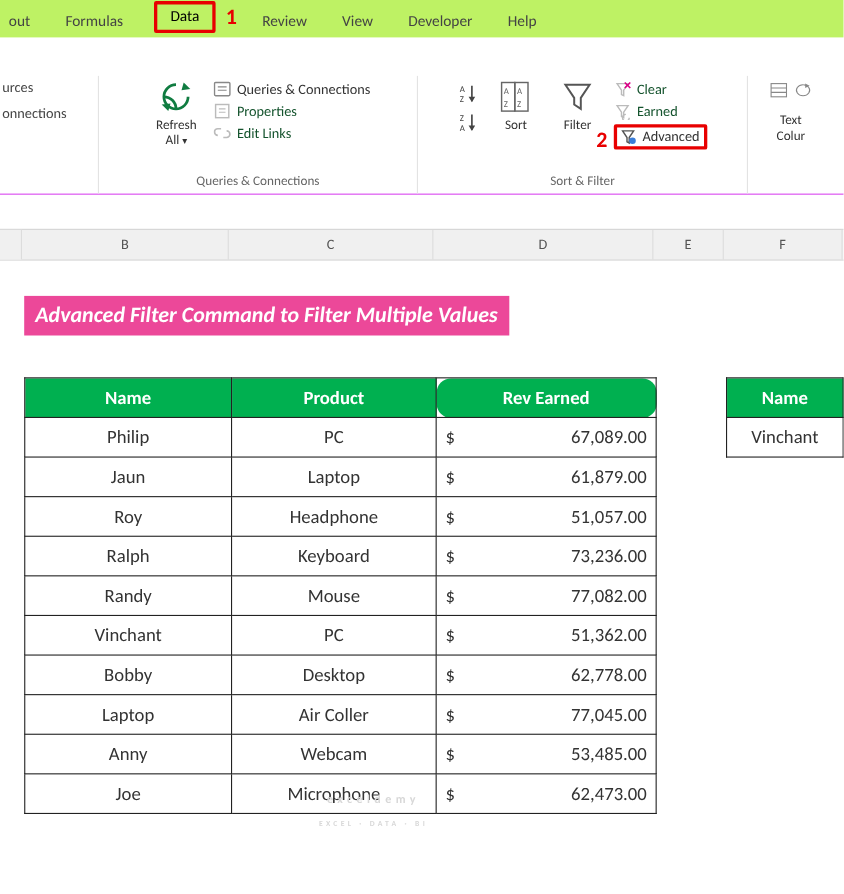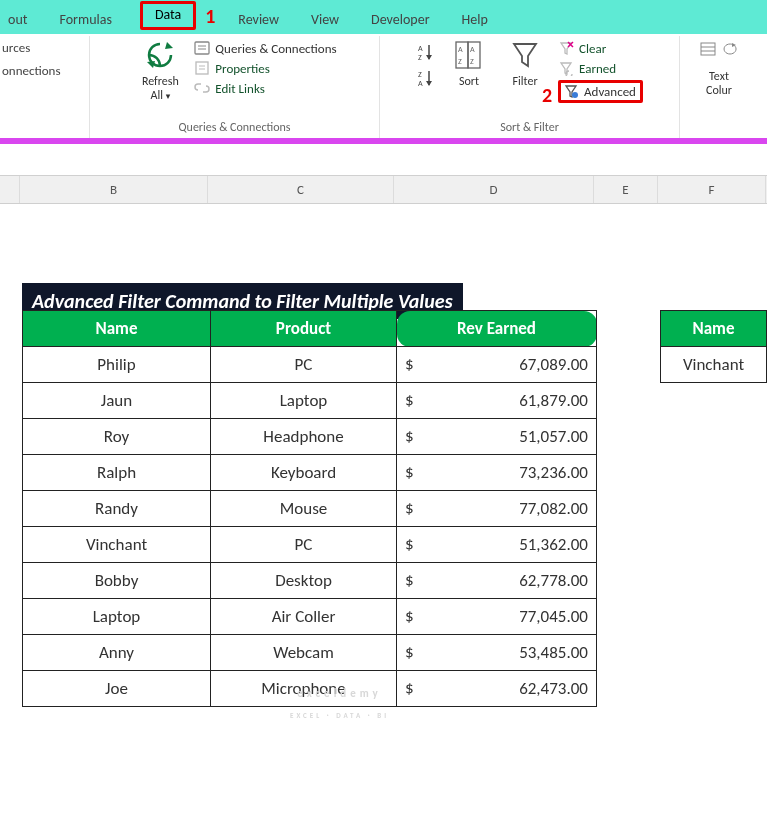--- a/index.html
+++ b/index.html
@@ -19,7 +19,7 @@
     gap: 24px;
     padding: 6px 4px 4px 4px;
     height: 34px;
-    background: #5eead4;
+    background: #bef264;
   }
   .ribbon-tab {
     font-size: 14px;

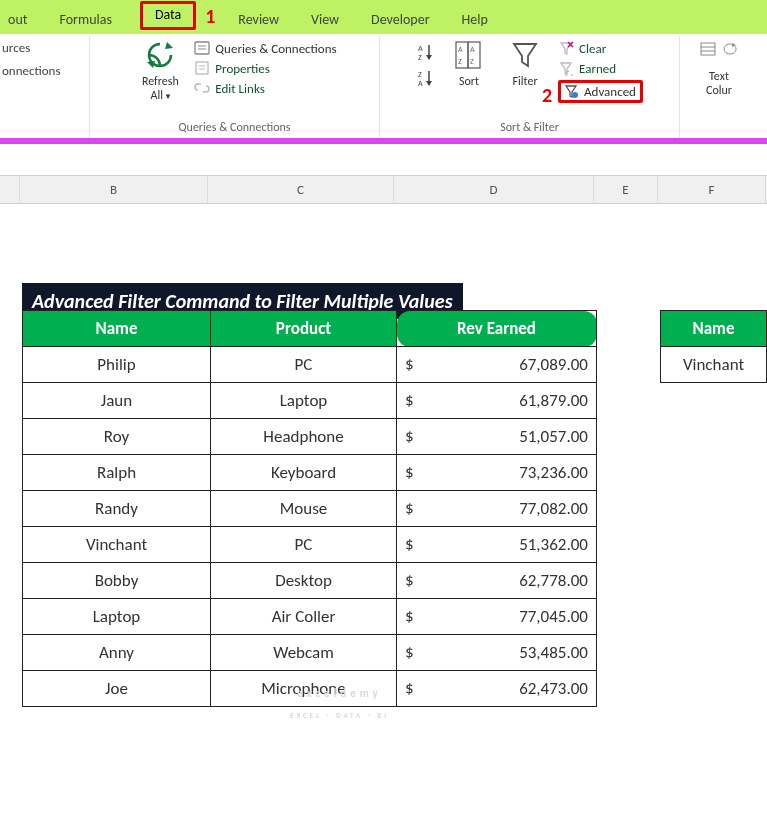--- a/index.html
+++ b/index.html
@@ -49,9 +49,10 @@
     display: flex;
     align-items: stretch;
     height: 110px;
-    border-bottom: 6px solid #d946ef;
+    border-bottom: 1px solid #d946ef;
     padding-top: 2px;
     background: #fff;
+    margin-top: 33px;
   }
   .ribbon-group {
     display: flex;

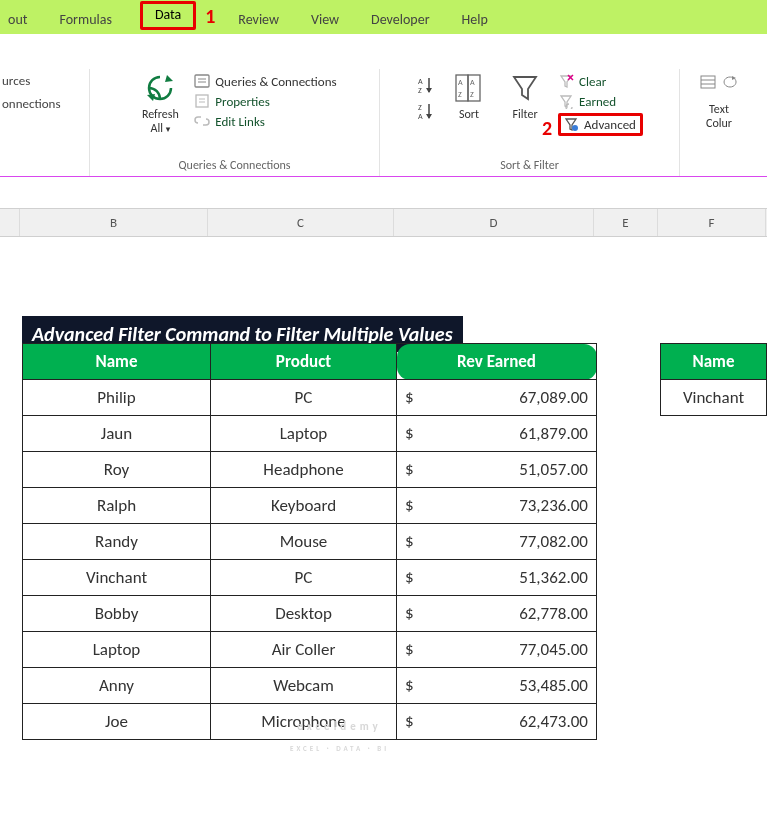--- a/index.html
+++ b/index.html
@@ -155,14 +155,13 @@
     position: absolute;
     left: 22px;
     top: 32px;
-    background: #0f172a;
+    background: #ec4899;
     color: #fff;
     font-weight: 700;
     font-size: 20px;
     padding: 6px 10px;
     font-style: italic;
     font-family: Calibri, Arial, sans-serif;
-    margin-top: 47px;
   }
   
   .data-table {

